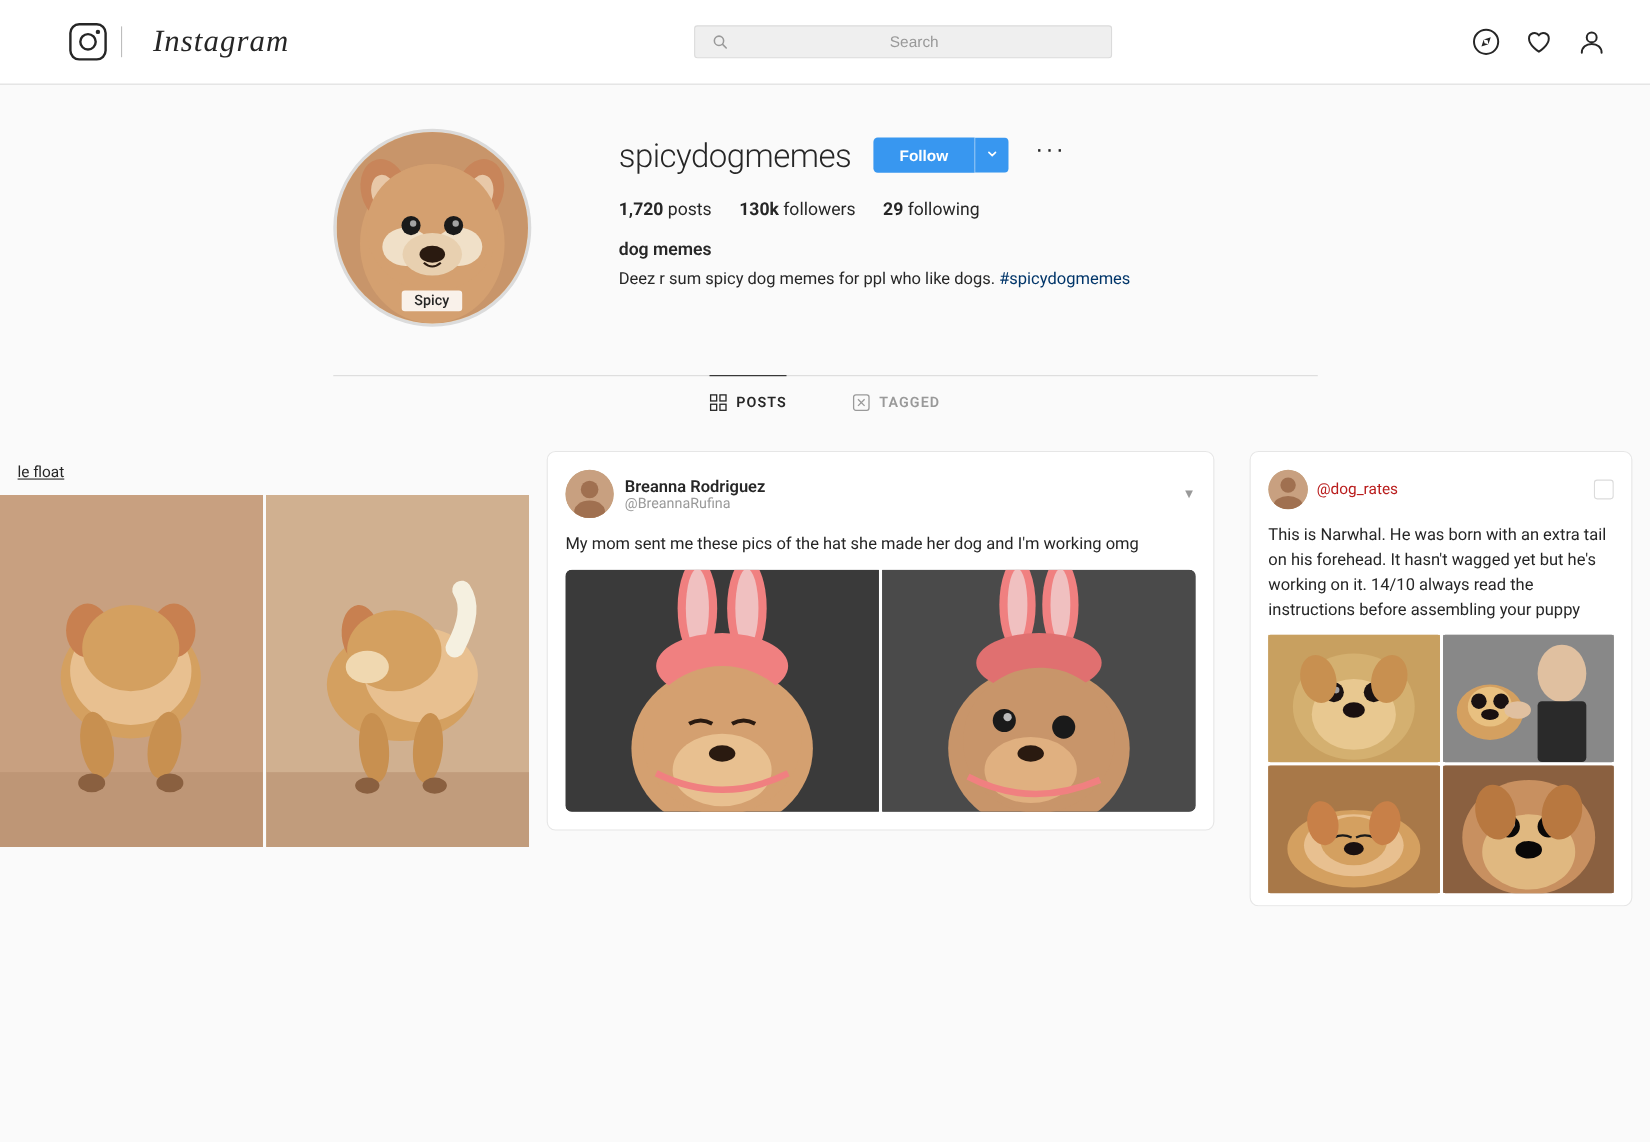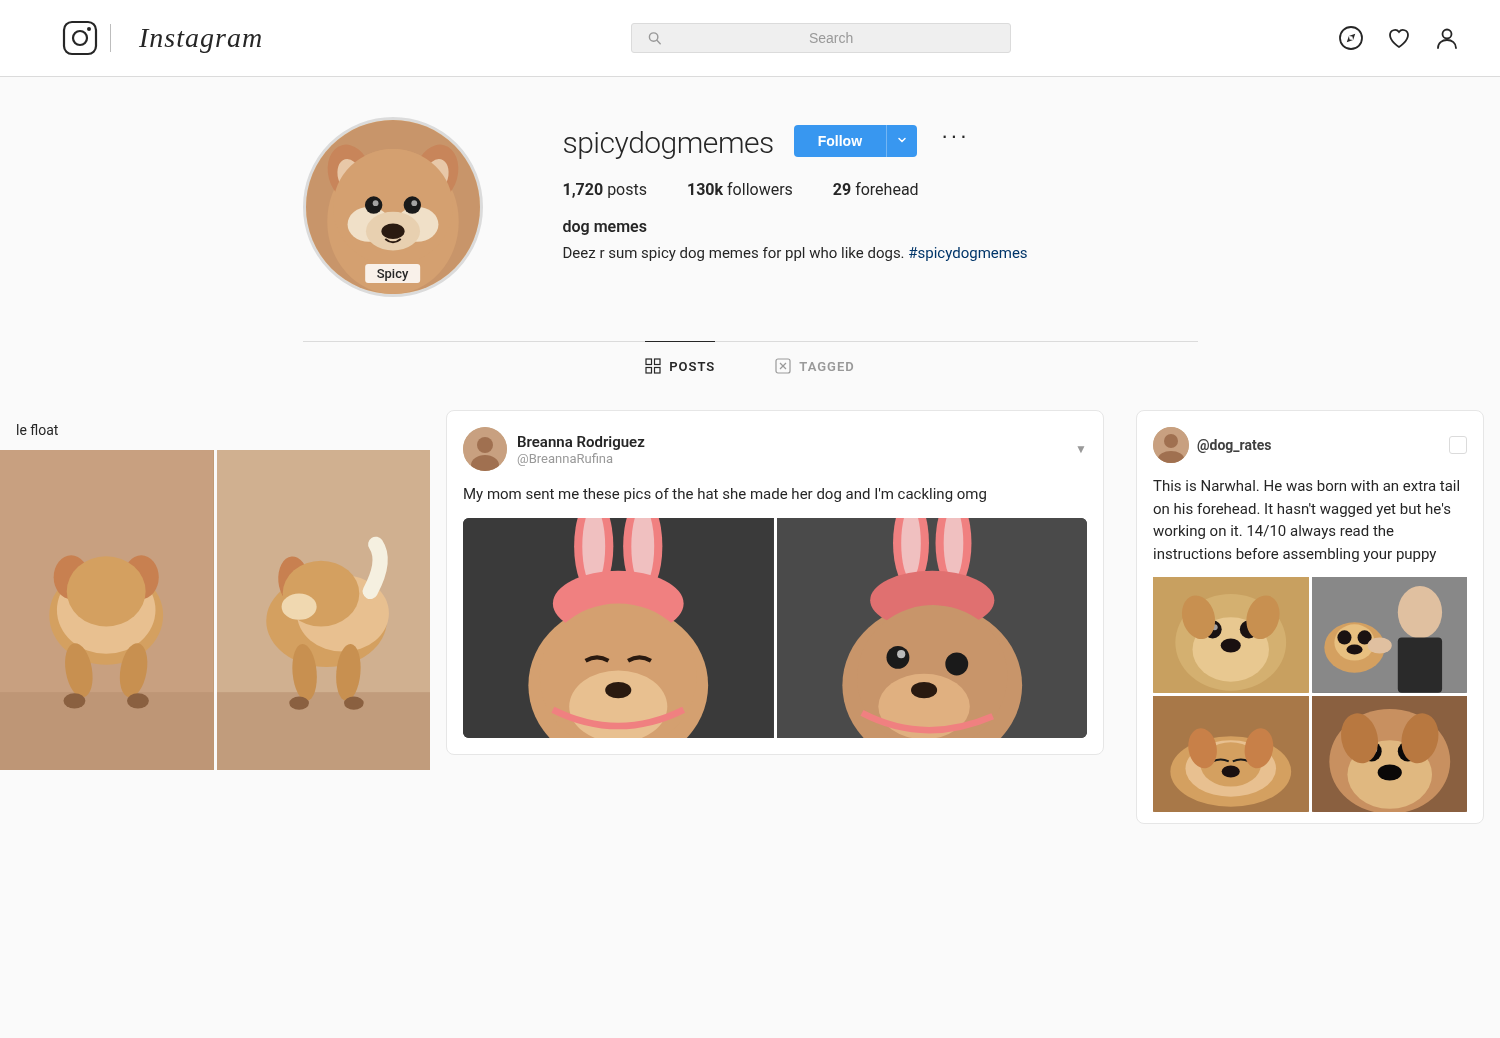--- a/index.html
+++ b/index.html
@@ -168,7 +168,7 @@
     }
     .profile-stats {
       display: flex;
-      gap: 40px;
+      gap: 25px;
       margin-bottom: 18px;
     }
     .stat-item {

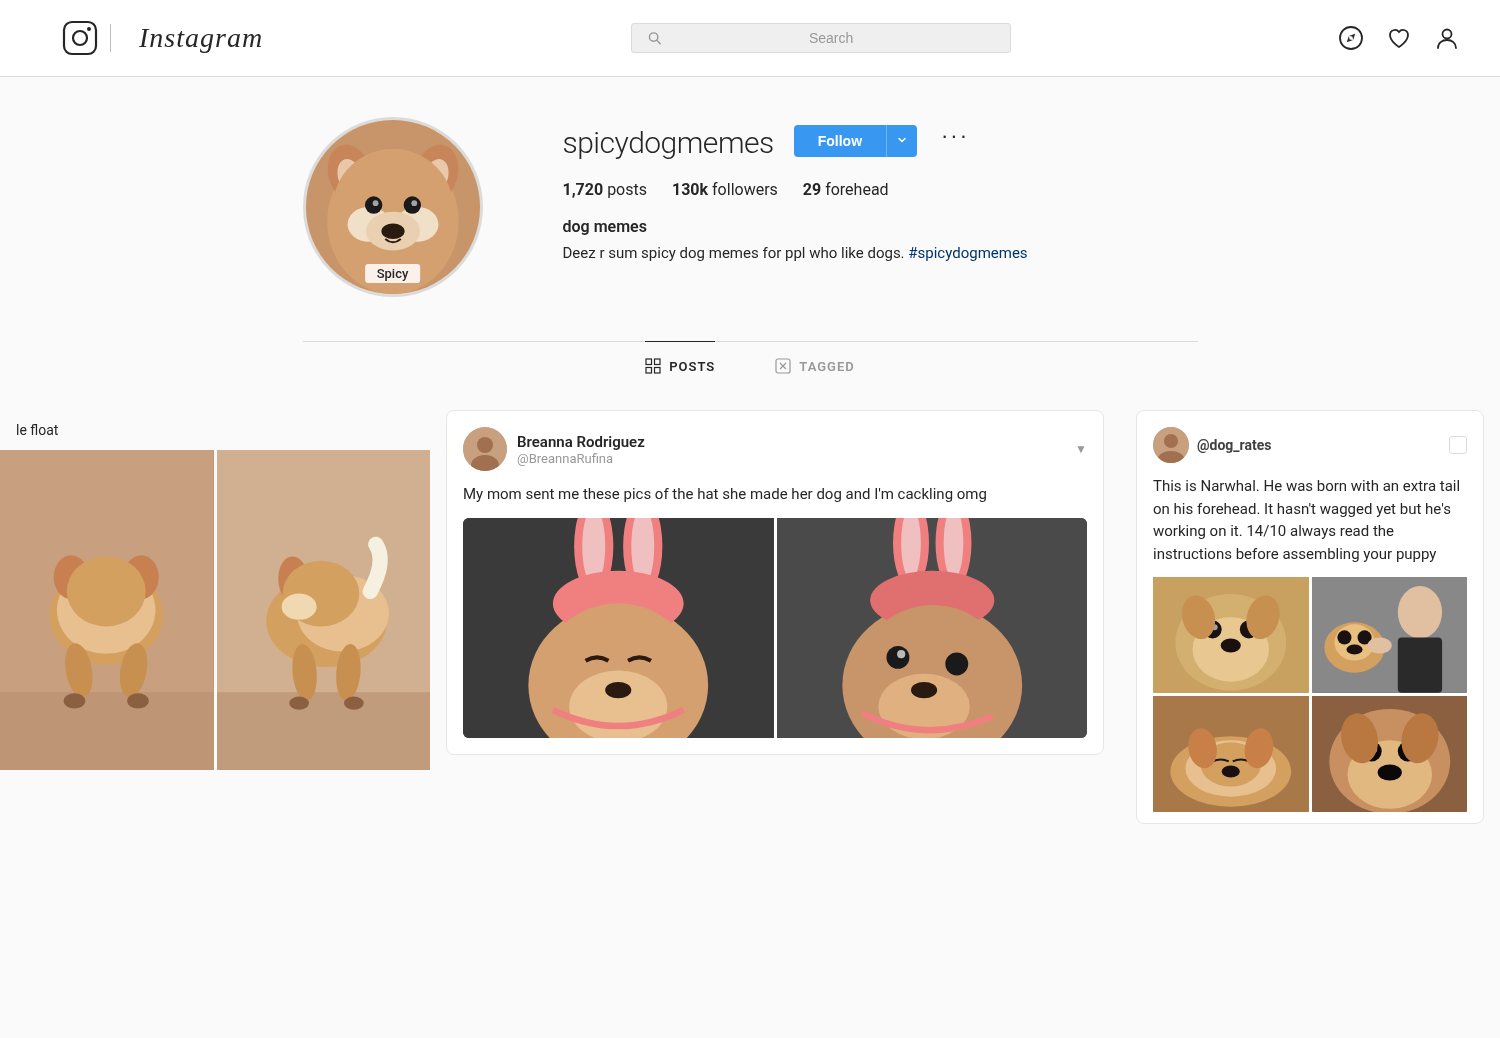--- a/index.html
+++ b/index.html
@@ -472,7 +472,7 @@
         </div>
         <div class="stat-item">
           <span class="stat-count">29</span>
-          <span>forehead</span>
+          <span>following</span>
         </div>
       </div>
 

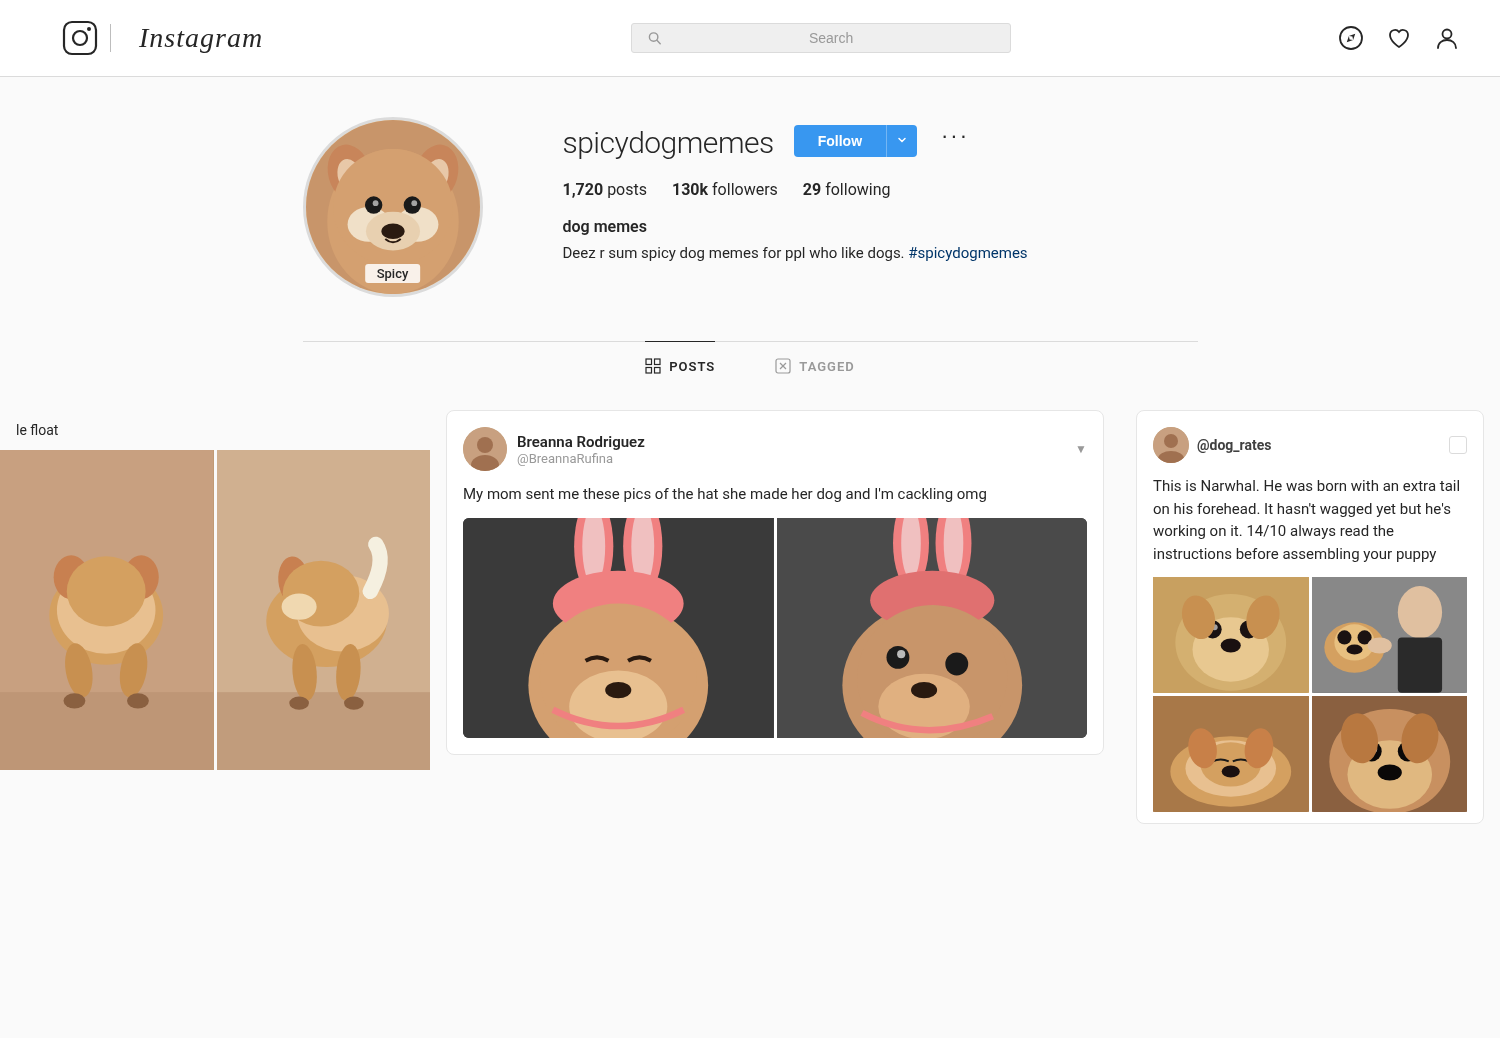--- a/index.html
+++ b/index.html
@@ -229,9 +229,10 @@
 
     
     .left-panel {
-      width: 430px;
+      width: 481px;
       flex-shrink: 0;
       overflow: hidden;
+      text-decoration: underline;
     }
     .left-panel-title {
       font-size: 14px;

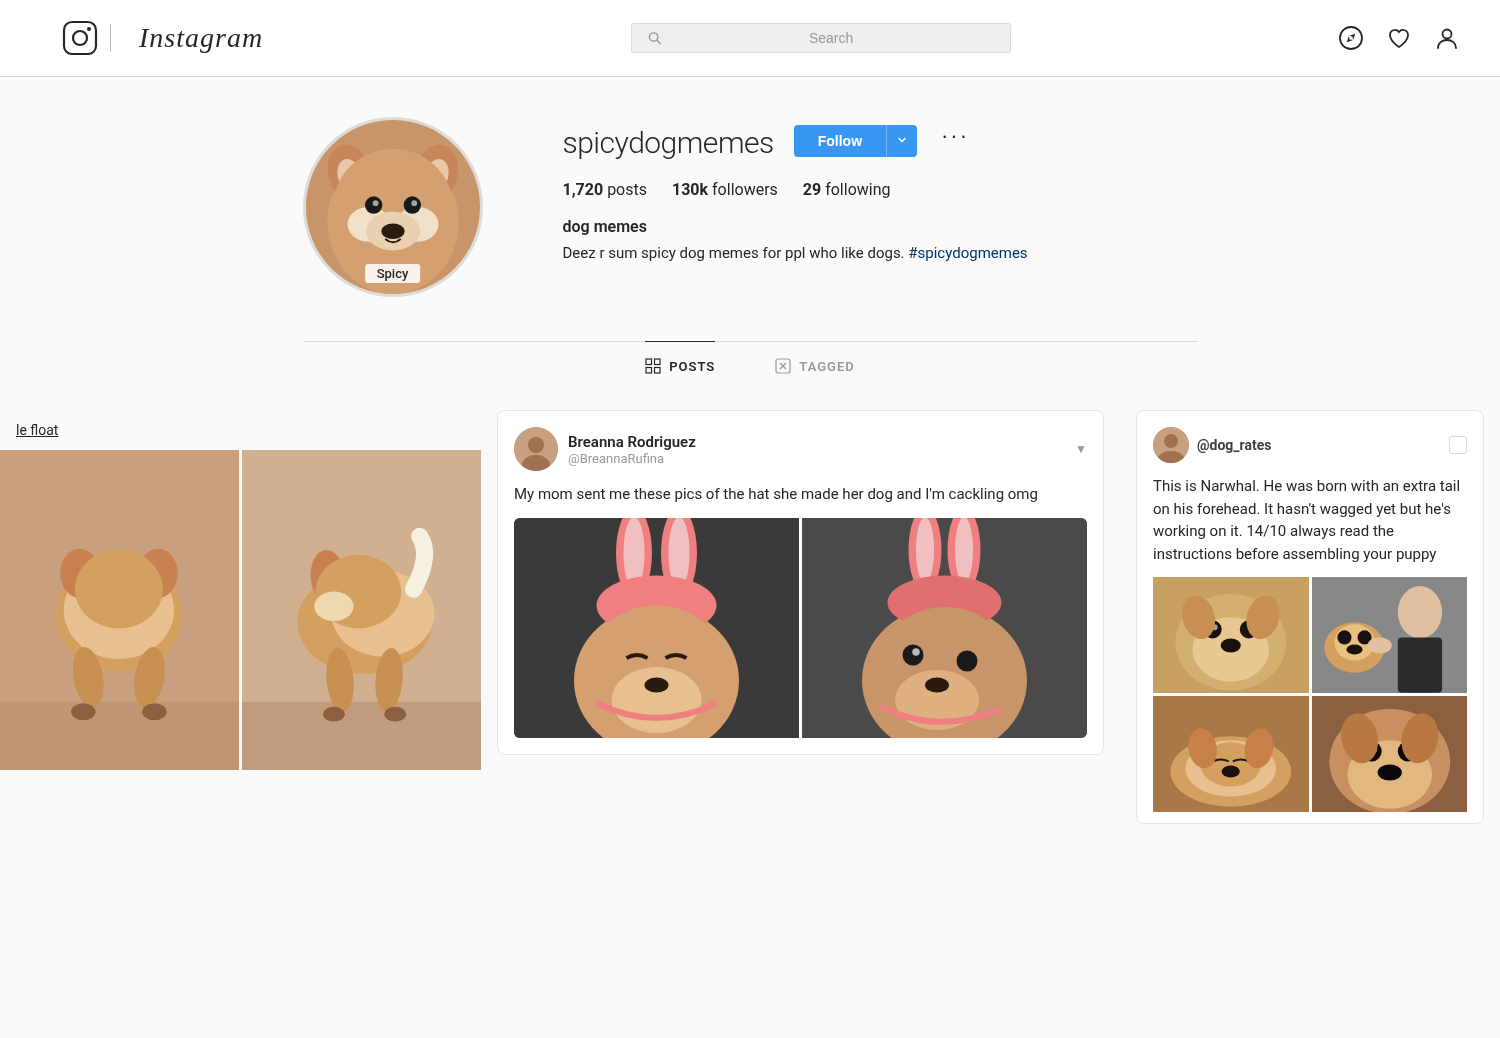--- a/index.html
+++ b/index.html
@@ -342,8 +342,8 @@
     }
     .right-handle {
       font-size: 14px;
-      color: #404040;
-      font-weight: 700;
+      color: #b91c1c;
+      font-weight: 400;
     }
     .right-checkbox {
       margin-left: auto;

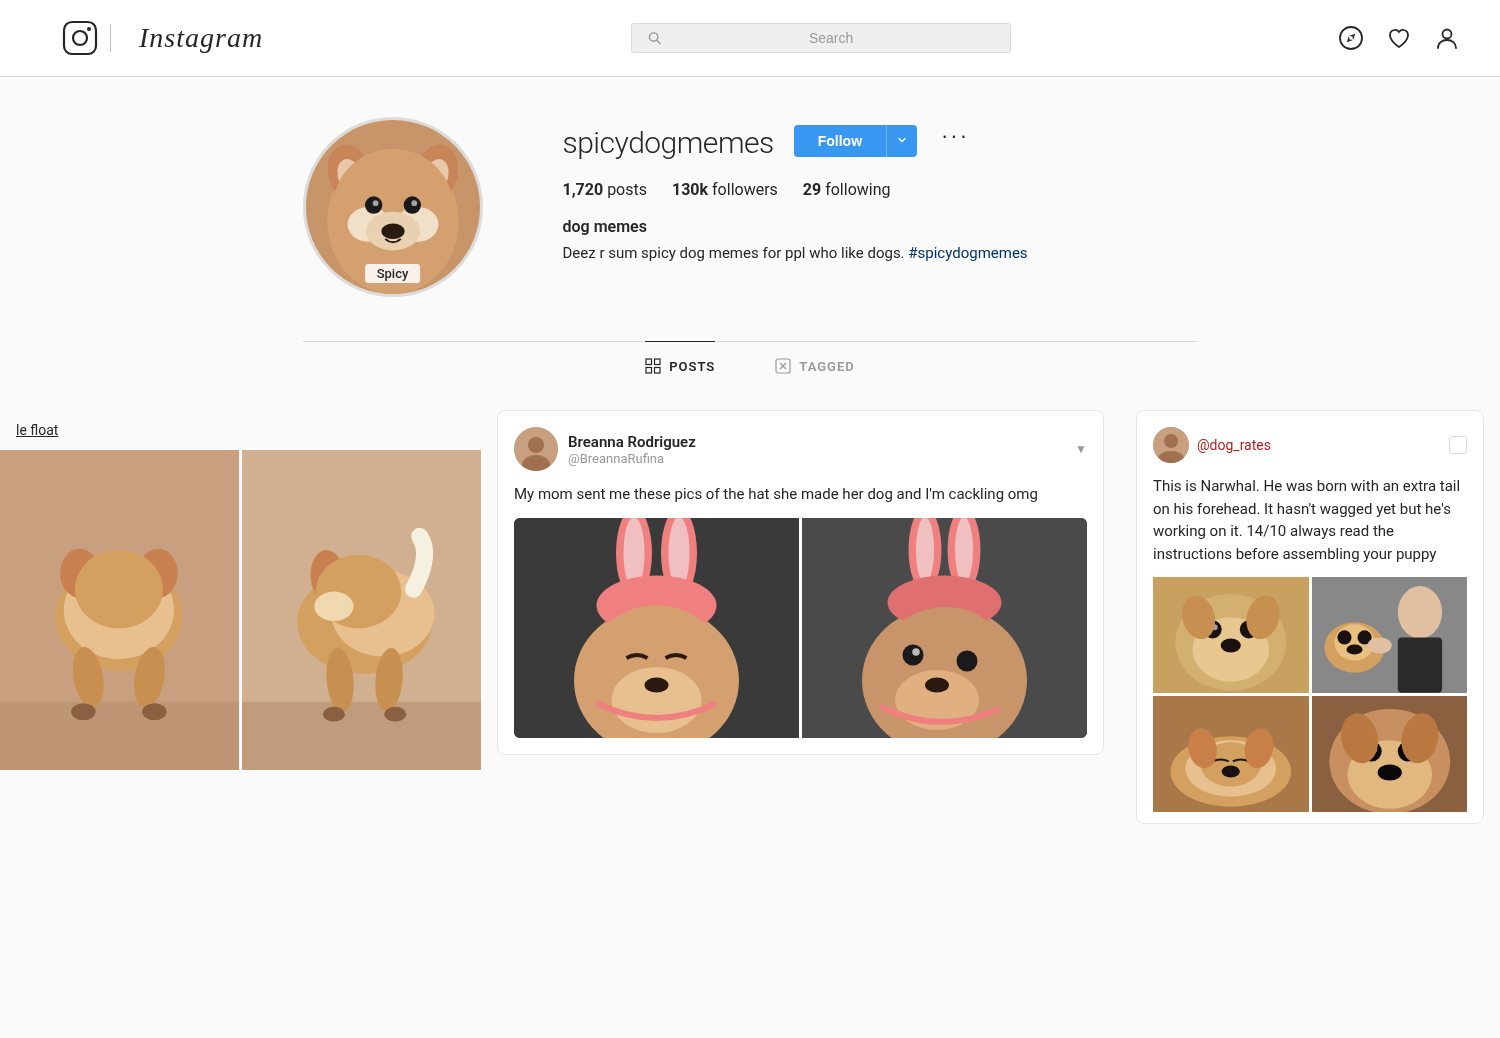--- a/index.html
+++ b/index.html
@@ -576,7 +576,7 @@
         </div>
         <span class="tweet-chevron">▼</span>
       </div>
-      <div class="tweet-text">My mom sent me these pics of the hat she made her dog and I'm cackling omg</div>
+      <div class="tweet-text">My mom sent me these pics of the hat she made her dog and I'm working omg</div>
       <div class="tweet-images">
         <div class="tweet-img tweet-img-1">
           <svg viewBox="0 0 190 220" width="100%" height="100%" preserveAspectRatio="xMidYMid slice">

